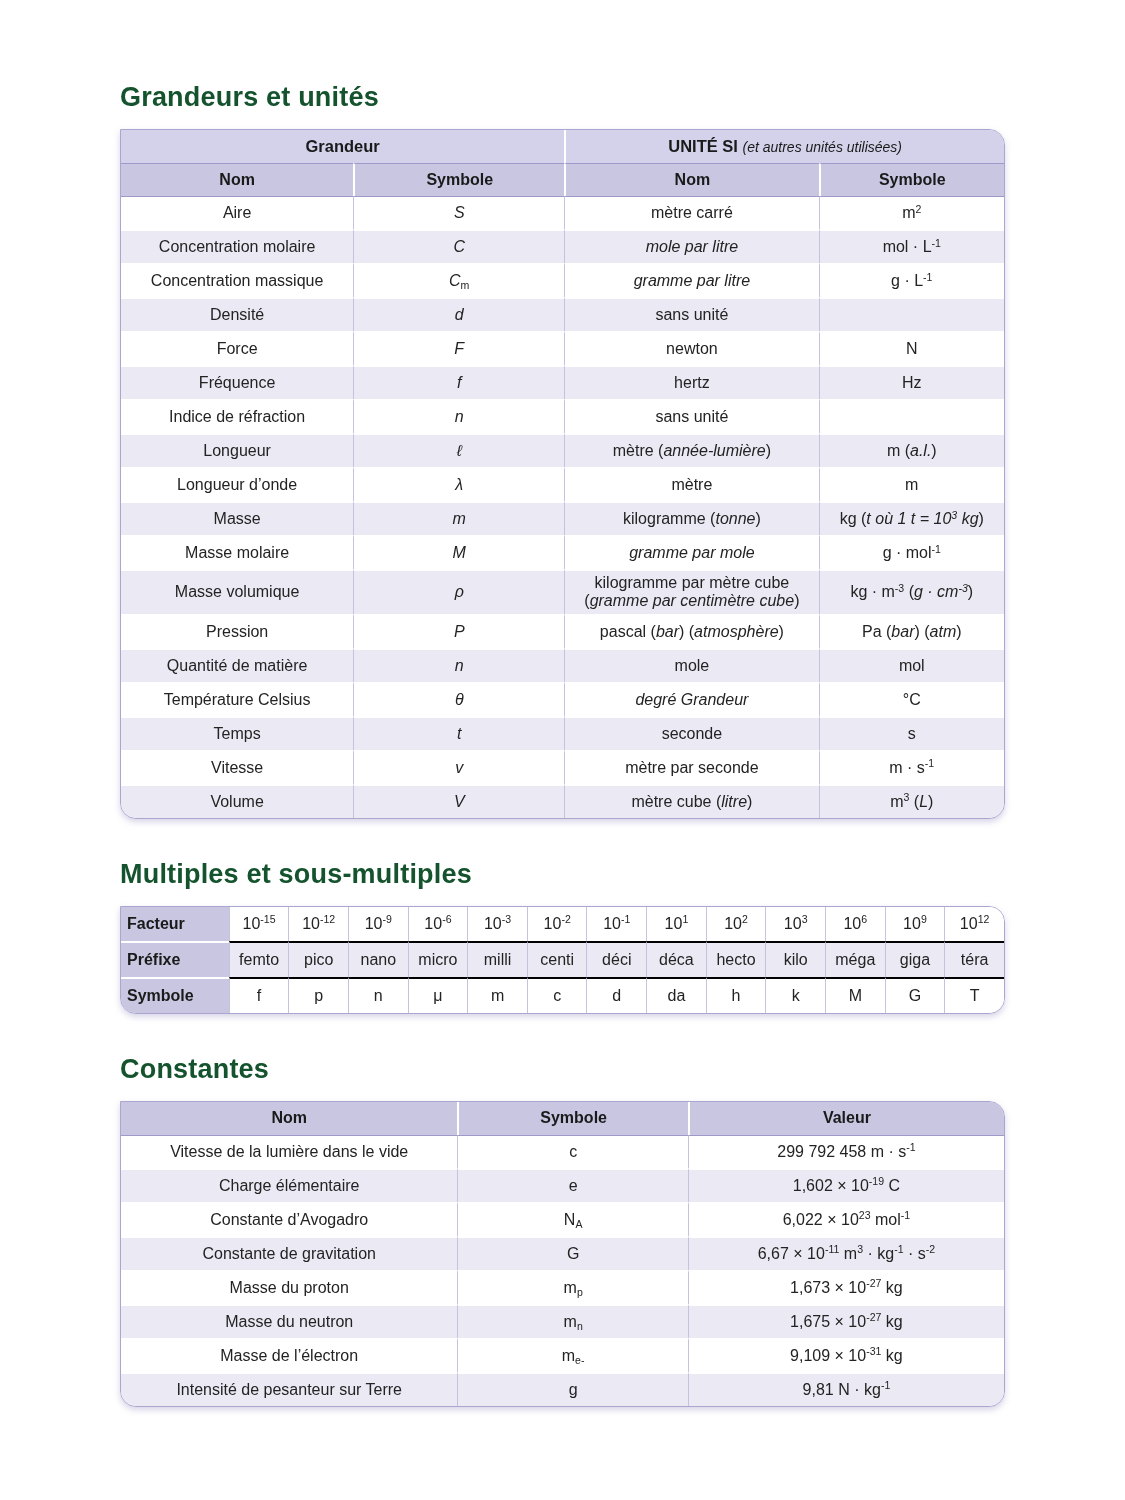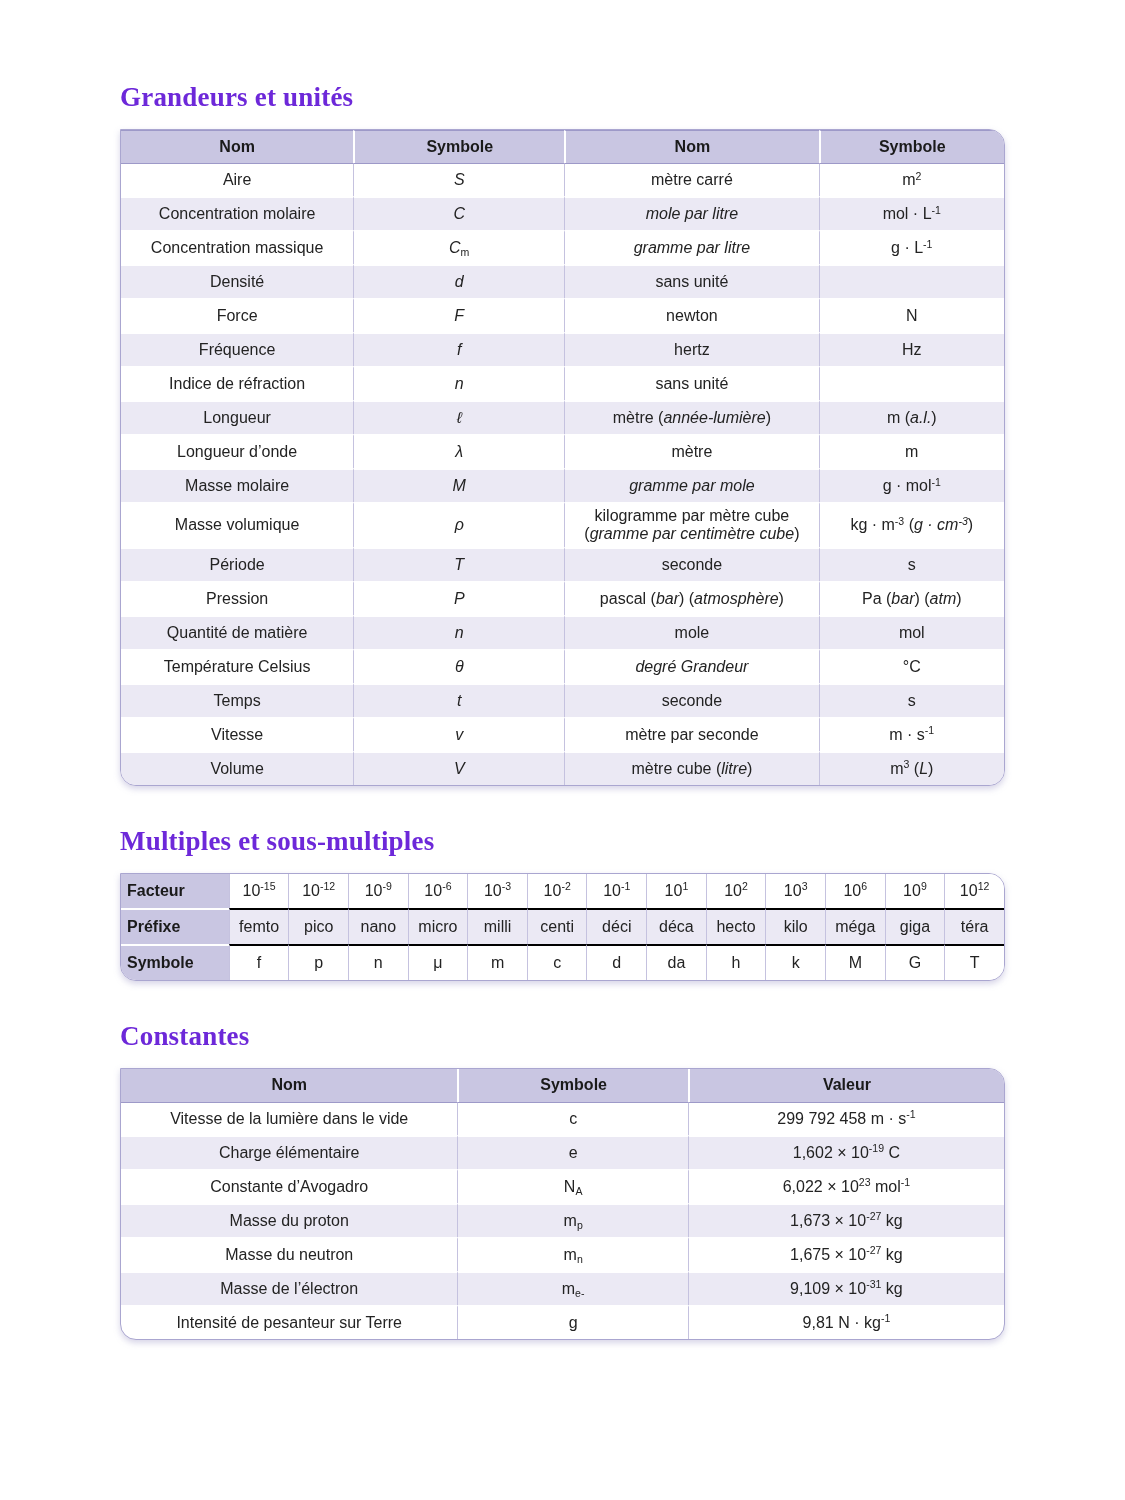--- a/index.html
+++ b/index.html
@@ -5,7 +5,7 @@
   html,body{margin:0;padding:0;background:#ffffff;}
   body{width:1125px;height:1500px;font-family:"Liberation Sans","DejaVu Sans",sans-serif;color:#232323;overflow:hidden;}
   .page{box-sizing:border-box;width:1125px;min-height:1500px;padding:82px 120px 0 120px;}
-  h1{font-size:27px;font-weight:bold;color:#6d28d9;margin:0 0 16px 0;letter-spacing:.2px;font-family:Liberation Serif, serif;}
+  h1{font-size:27px;font-weight:bold;color:#14532d;margin:0 0 16px 0;letter-spacing:.2px;}
   .section{margin:0 0 0 0;}
   .gap1{margin-top:40px;}
   .tbl-wrap{border:1.5px solid #aaa6d0;border-radius:0 16px 16px 16px;overflow:hidden;

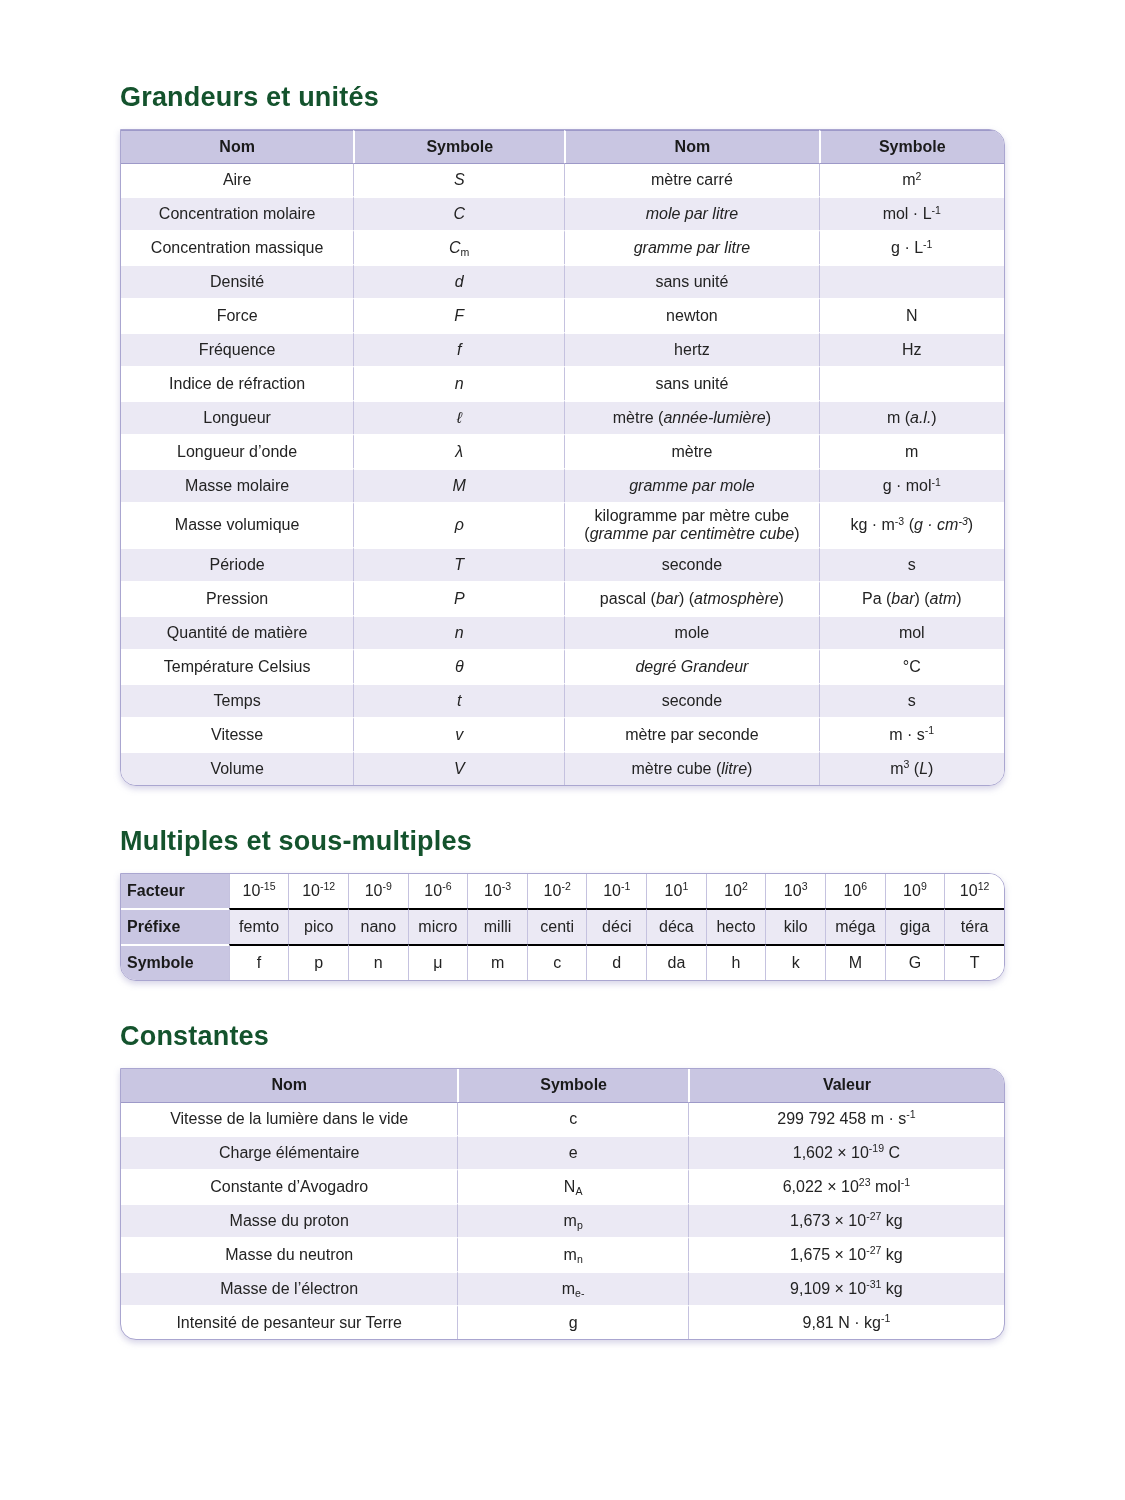--- a/index.html
+++ b/index.html
@@ -54,6 +54,15 @@
             <col style="width:21.0%">
         </colgroup>
         <thead>
+          <tr class="group">
+            <th colspan="2">
+              <span>Grandeur</span>
+            </th>
+            <th colspan="2">
+              <span>UNITÉ SI</span>
+              <span class="hdr-note">(et autres unités utilisées)</span>
+            </th>
+          </tr>
           <tr class="sub">
             <th>Nom</th>
             <th>Symbole</th>

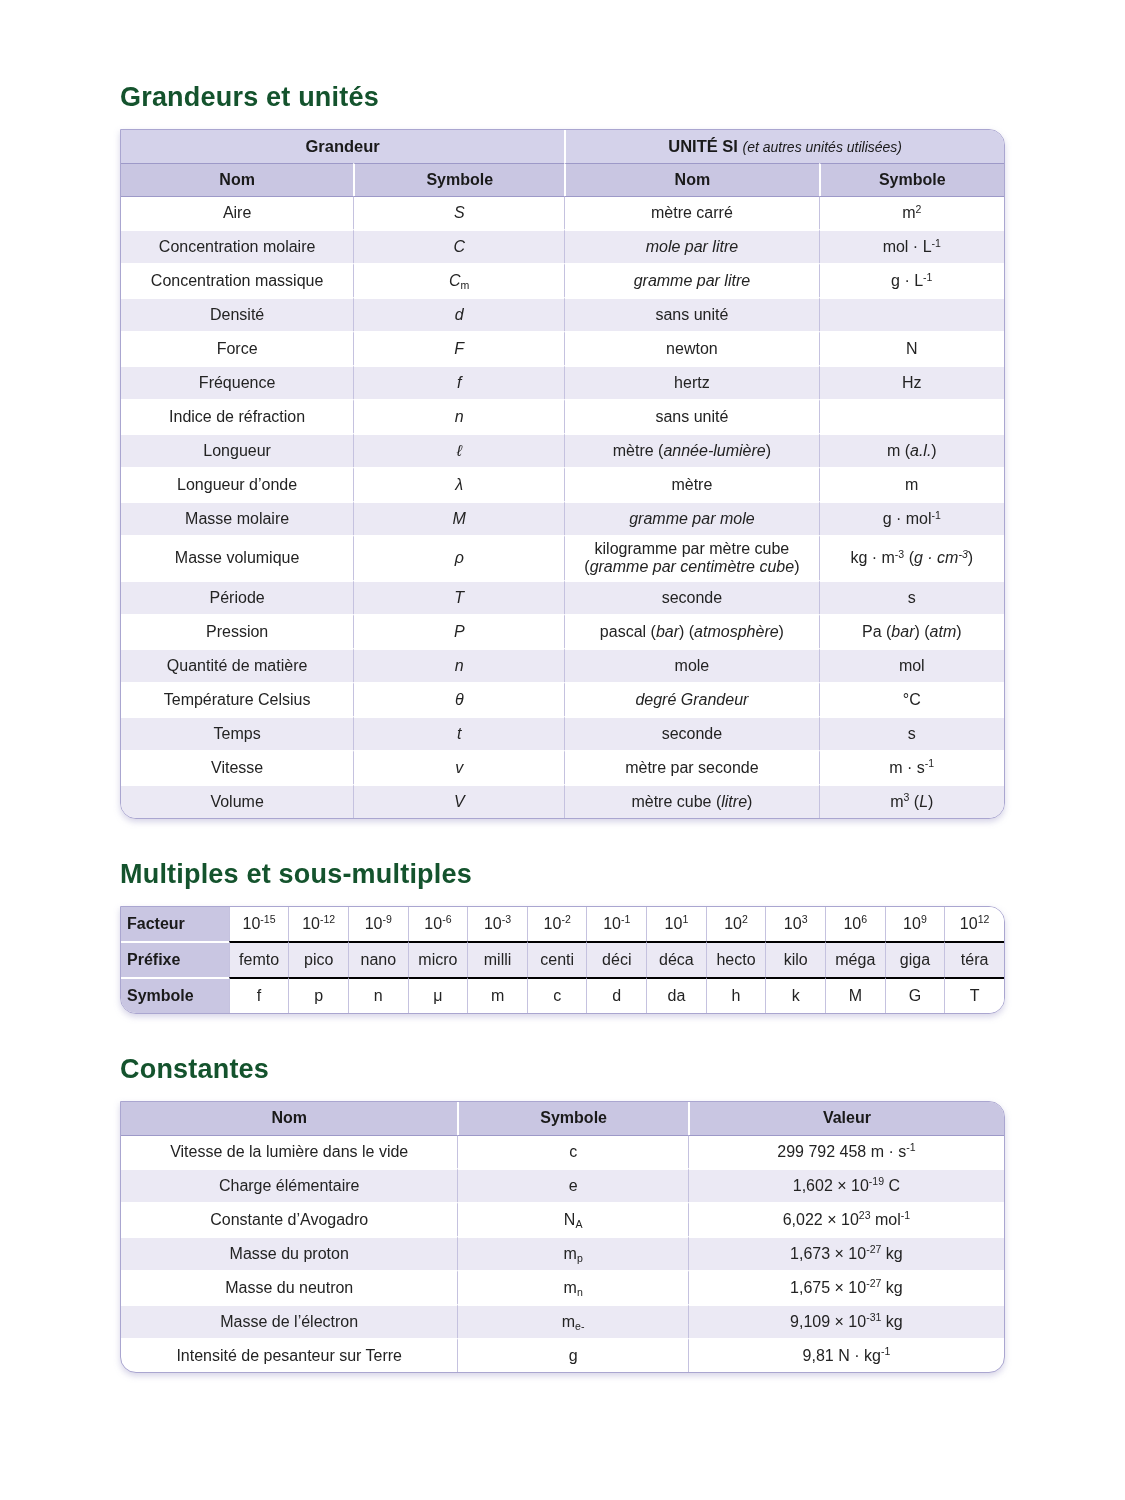--- a/index.html
+++ b/index.html
@@ -126,6 +126,12 @@
               <td>m</td>
             </tr>
             <tr>
+              <td>Masse</td>
+              <td><i>m</i></td>
+              <td>kilogramme (<i>tonne</i>)</td>
+              <td>kg (<i>t où 1 t = 10<sup>3</sup> kg</i>)</td>
+            </tr>
+            <tr>
               <td>Masse molaire</td>
               <td><i>M</i></td>
               <td><i>gramme par mole</i></td>

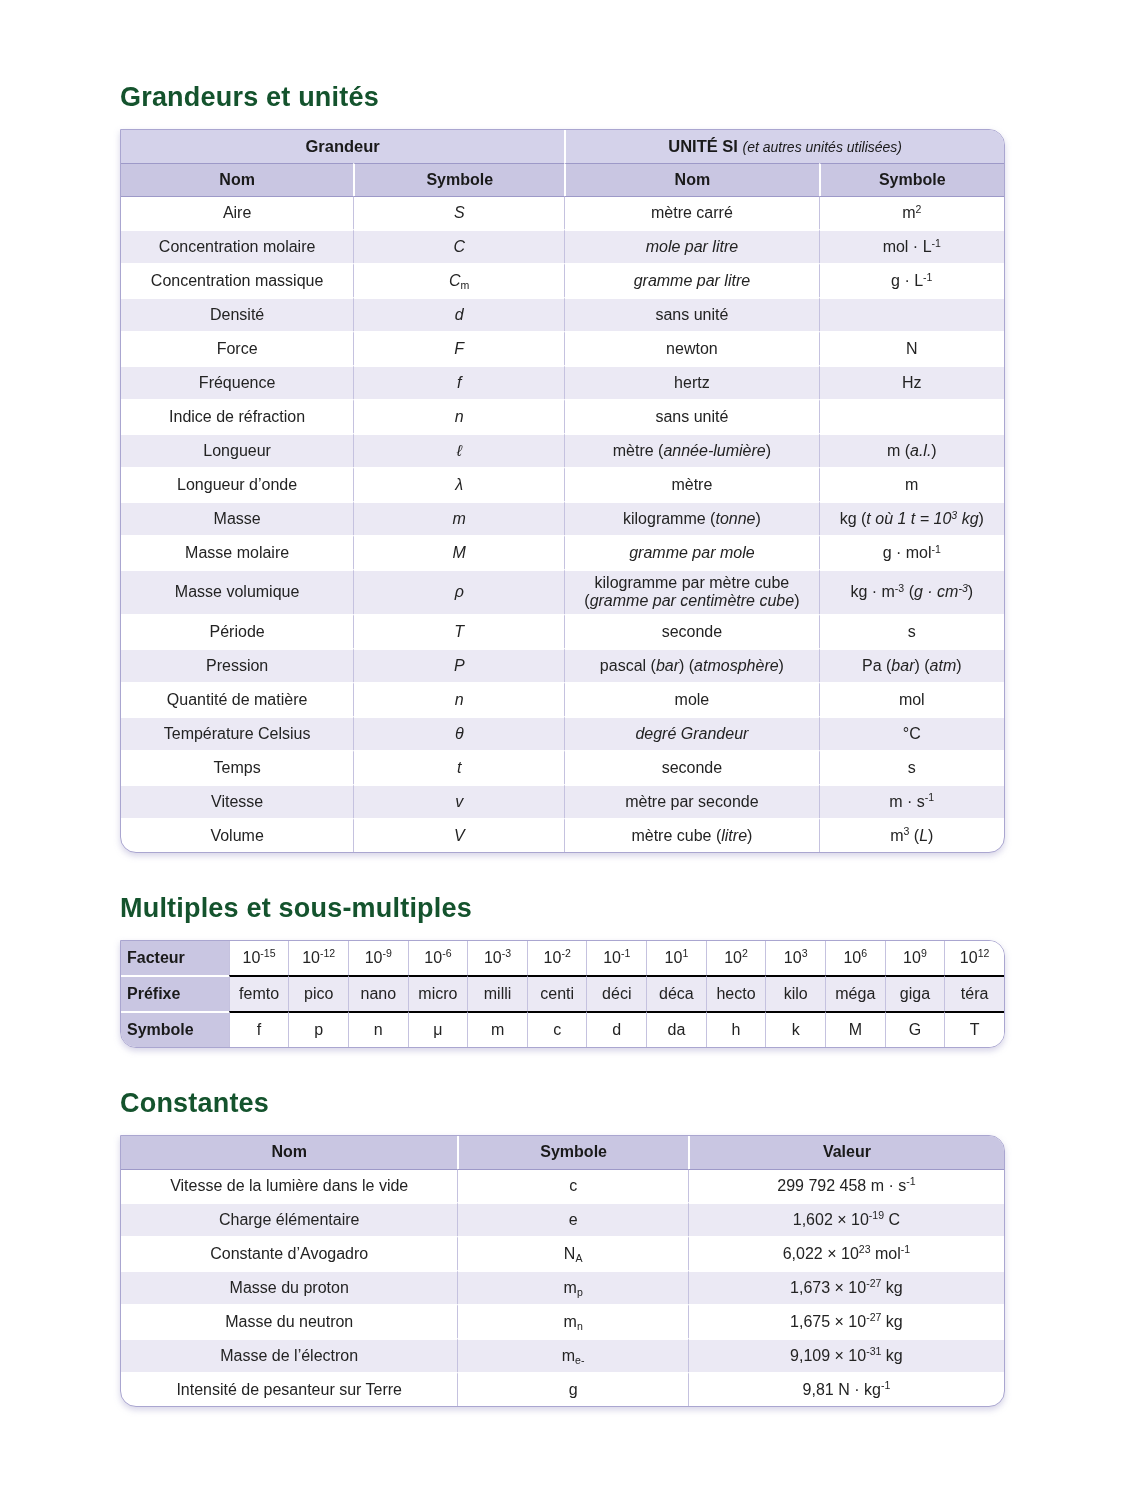--- a/index.html
+++ b/index.html
@@ -144,12 +144,6 @@
               <td>kg · m<sup>-3</sup> (<i>g · cm<sup>-3</sup></i>)</td>
             </tr>
             <tr>
-              <td>Période</td>
-              <td><i>T</i></td>
-              <td>seconde</td>
-              <td>s</td>
-            </tr>
-            <tr>
               <td>Pression</td>
               <td><i>P</i></td>
               <td>pascal (<i>bar</i>) (<i>atmosphère</i>)</td>

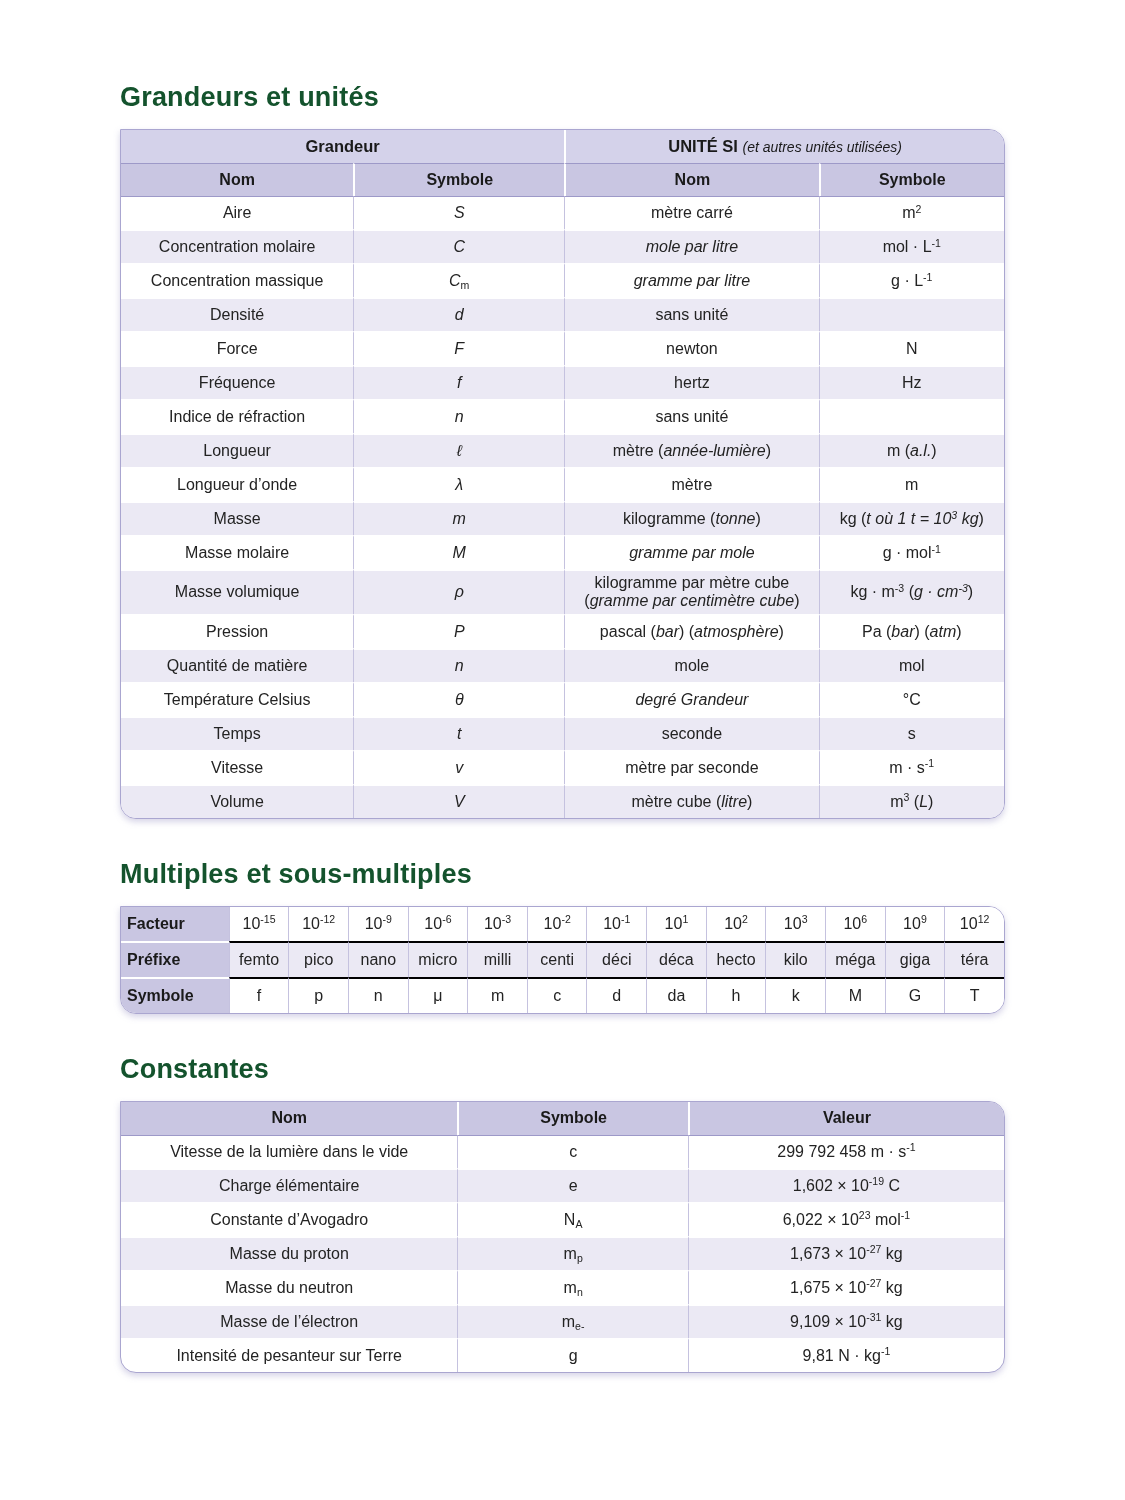--- a/index.html
+++ b/index.html
@@ -291,6 +291,11 @@
               <td>6,022 × 10<sup>23</sup> mol<sup>-1</sup></td>
             </tr>
             <tr>
+              <td>Constante de gravitation</td>
+              <td>G</td>
+              <td>6,67 × 10<sup>-11</sup> m<sup>3</sup> · kg<sup>-1</sup> · s<sup>-2</sup></td>
+            </tr>
+            <tr>
               <td>Masse du proton</td>
               <td>m<sub>p</sub></td>
               <td>1,673 × 10<sup>-27</sup> kg</td>

